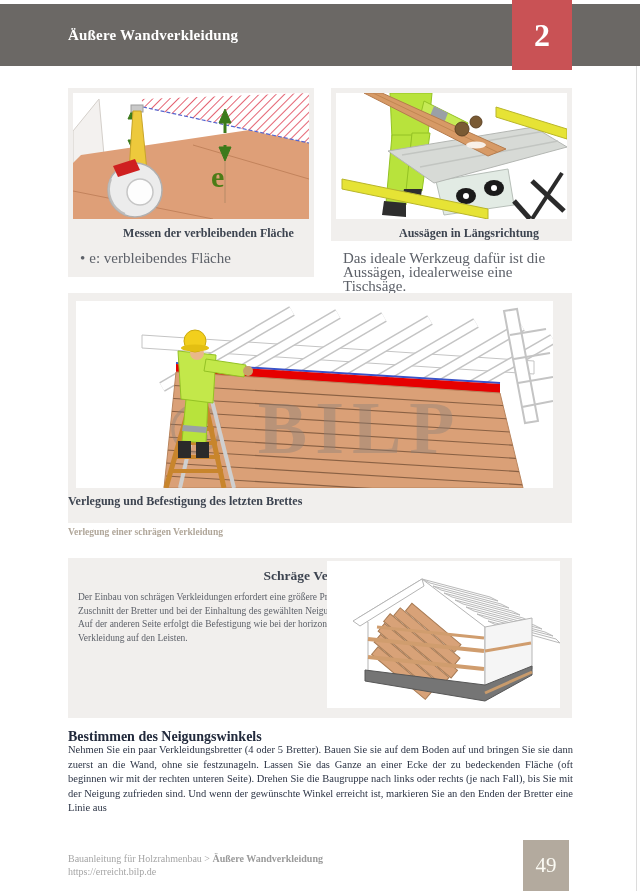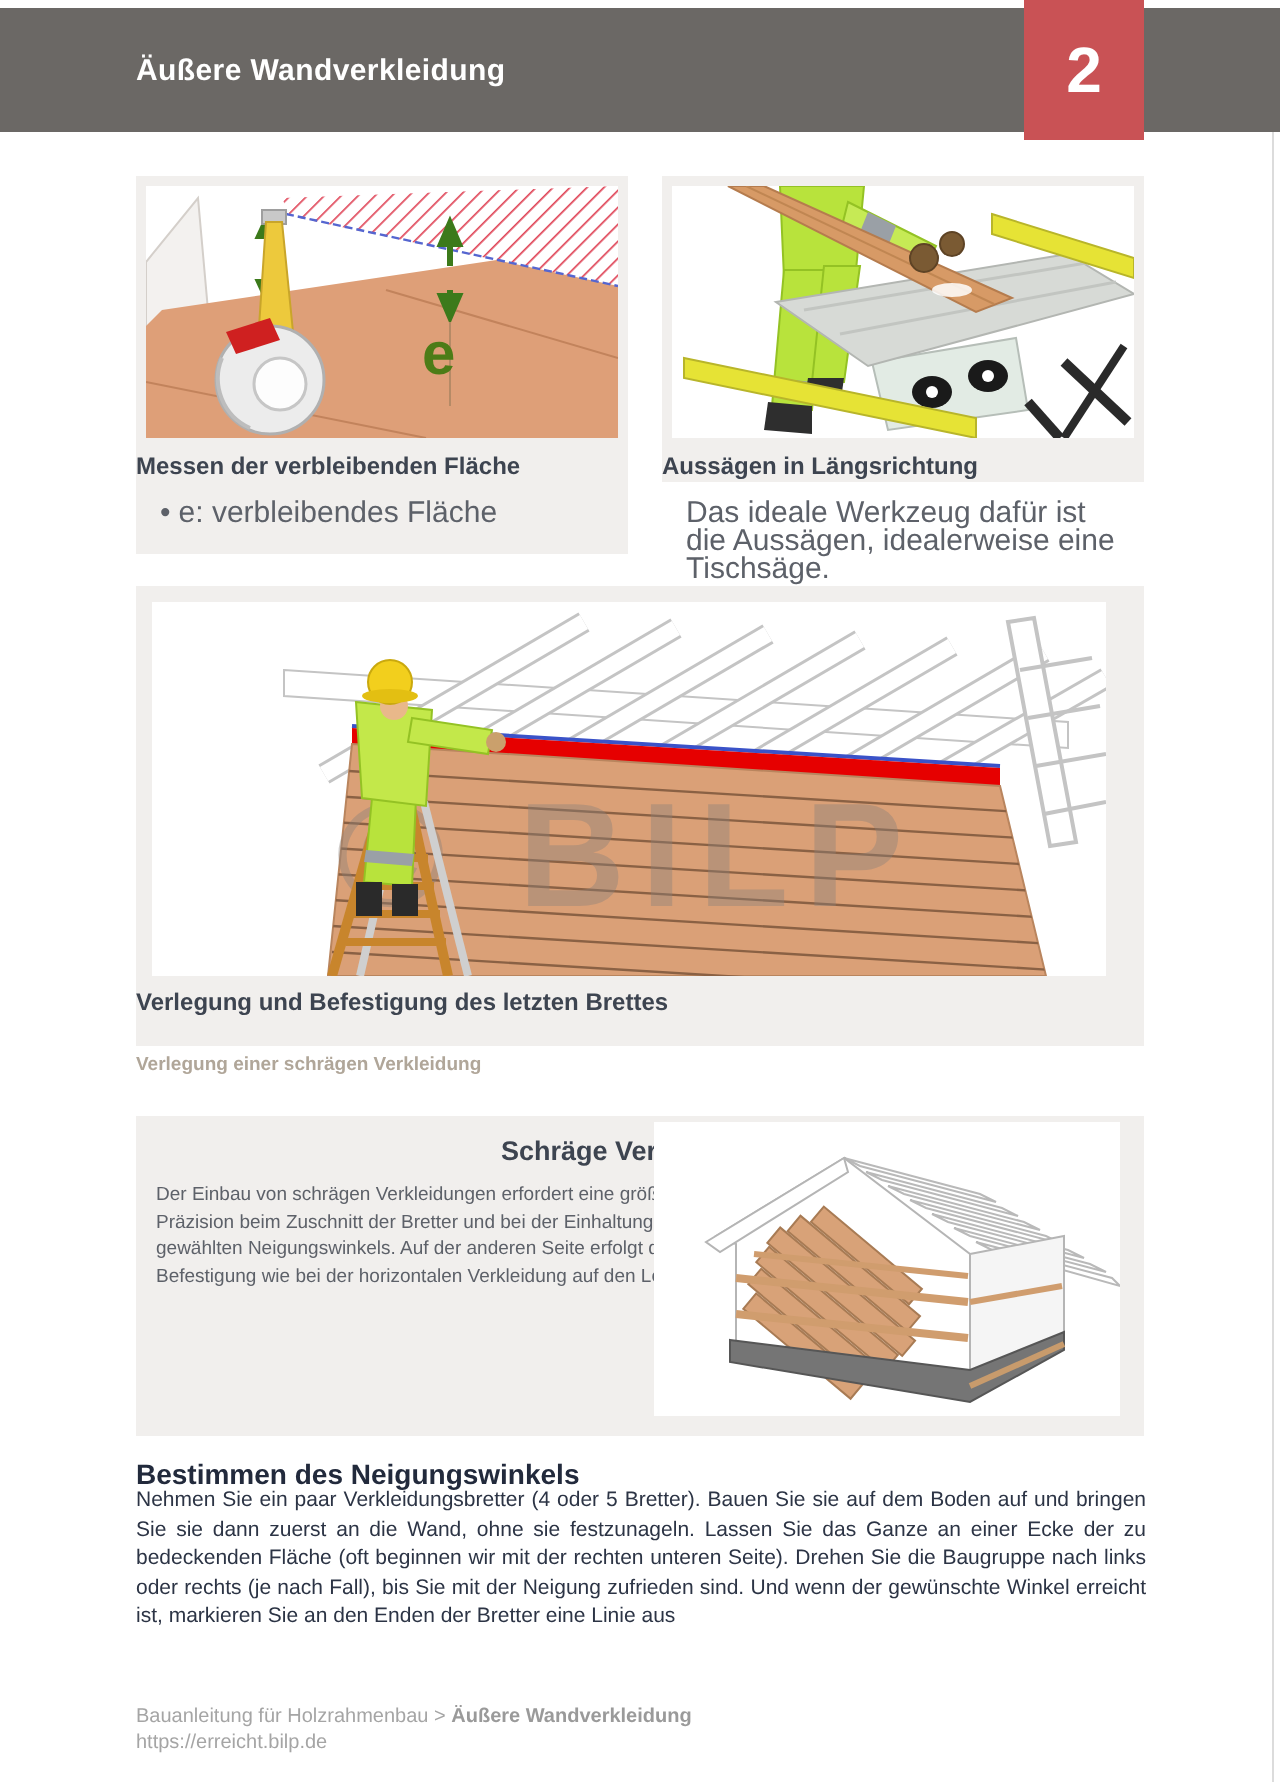--- a/index.html
+++ b/index.html
@@ -4,7 +4,7 @@
 <style>
   html,body{margin:0;padding:0;}
   body{font-family:"Liberation Sans","DejaVu Sans",sans-serif;background:#ffffff;}
-  #page{position:relative;width:640px;height:891px;background:#ffffff;overflow:hidden;}
+  #page{position:relative;width:640px;height:891px;background:#ffffff;overflow:hidden;font-family:Liberation Serif, serif;}
 
   
   .header-band{position:absolute;left:0;top:4px;width:640px;height:62px;background:#6b6865;

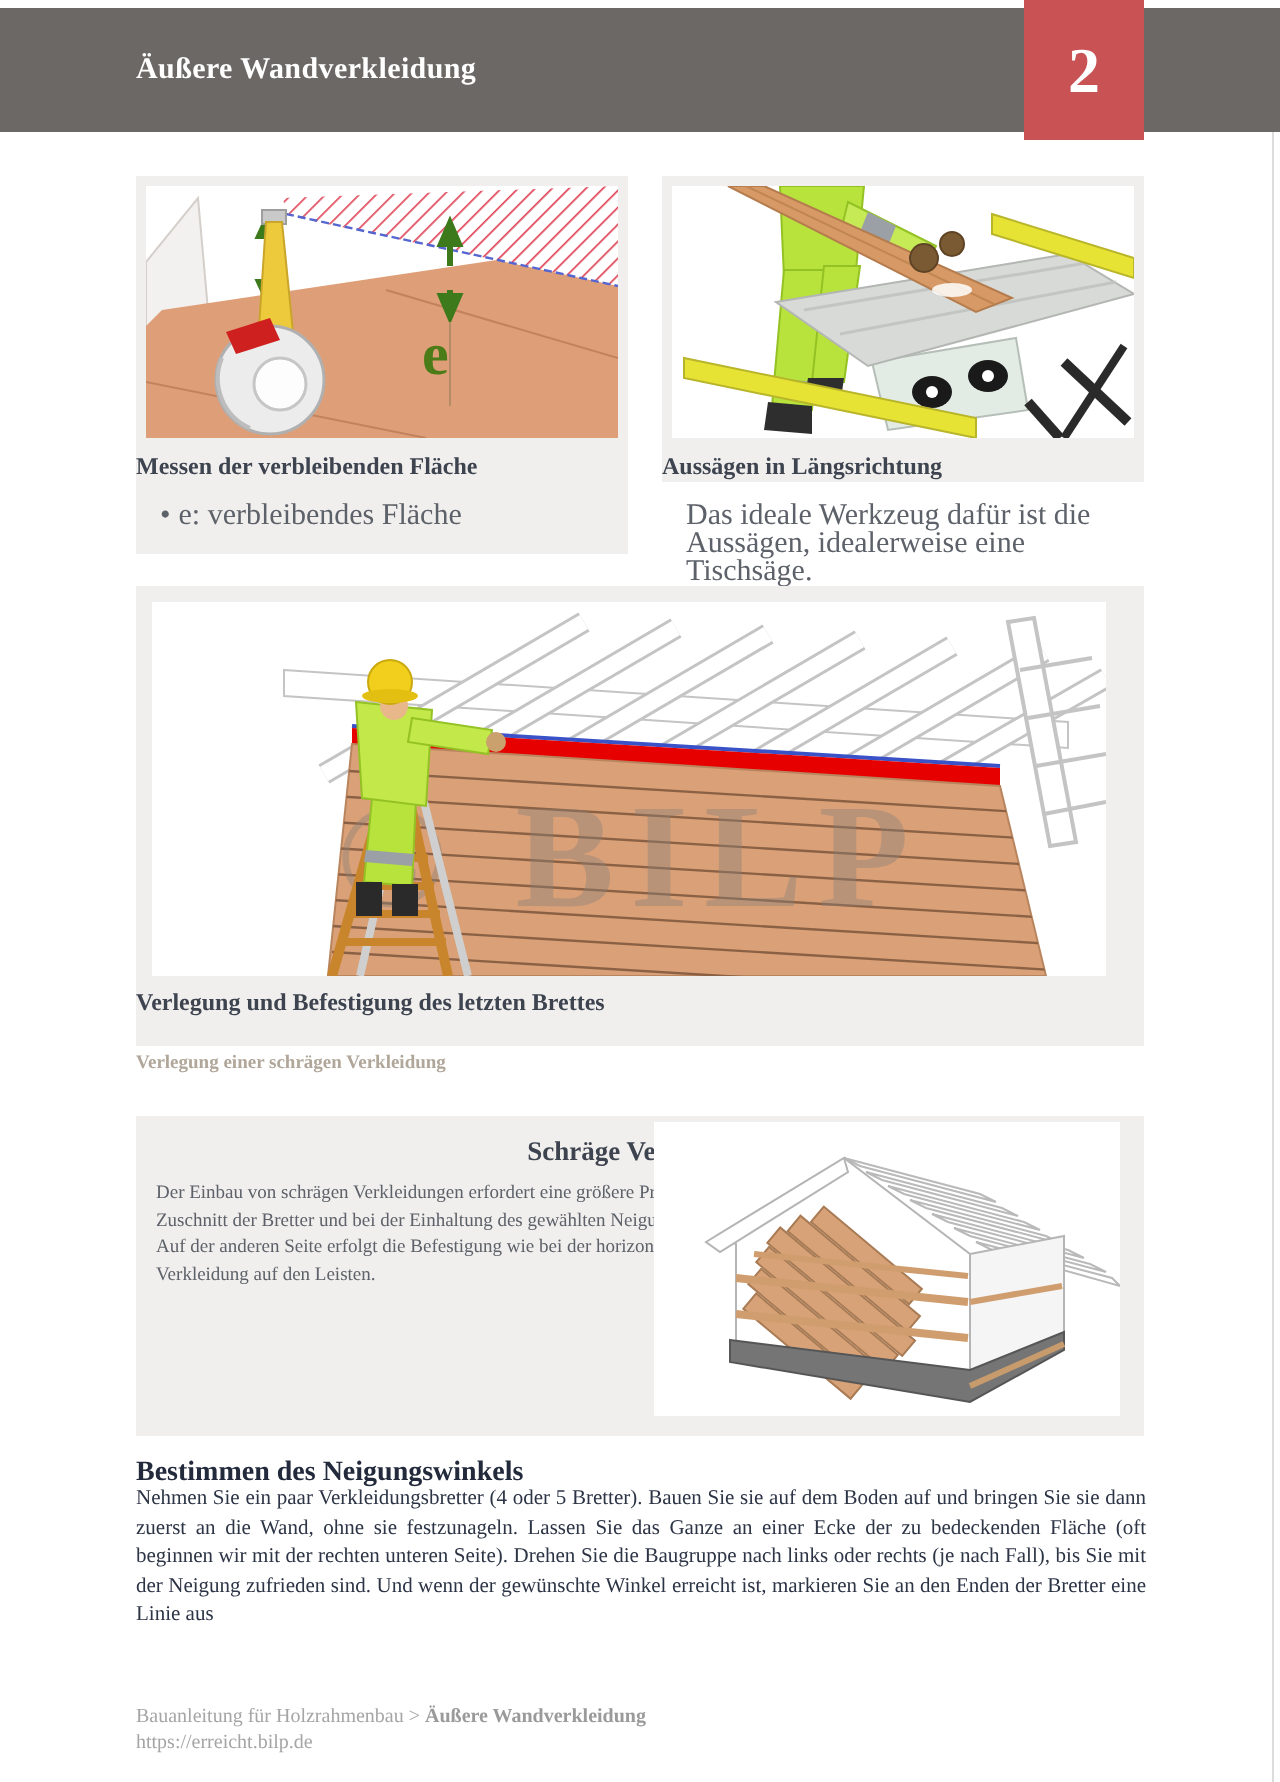--- a/index.html
+++ b/index.html
@@ -21,7 +21,7 @@
   .card-measure{left:68px;top:88px;width:246px;height:189px;}
   .card-saw{left:331px;top:88px;width:241px;height:153px;}
   .card-image{margin:5px 5px 0 5px;height:126px;background:#ffffff;overflow:hidden;}
-  .card-caption{margin-top:7px;text-align:left;font-size:12px;font-weight:bold;color:#3d4450;}
+  .card-caption{margin-top:7px;text-align:center;font-size:12px;font-weight:bold;color:#3d4450;padding-left:35px;}
   .card-note{margin:10px 10px 0 12px;font-size:15px;color:#5d6169;line-height:14px;}
   .card-note .marker{margin-right:4px;}
 

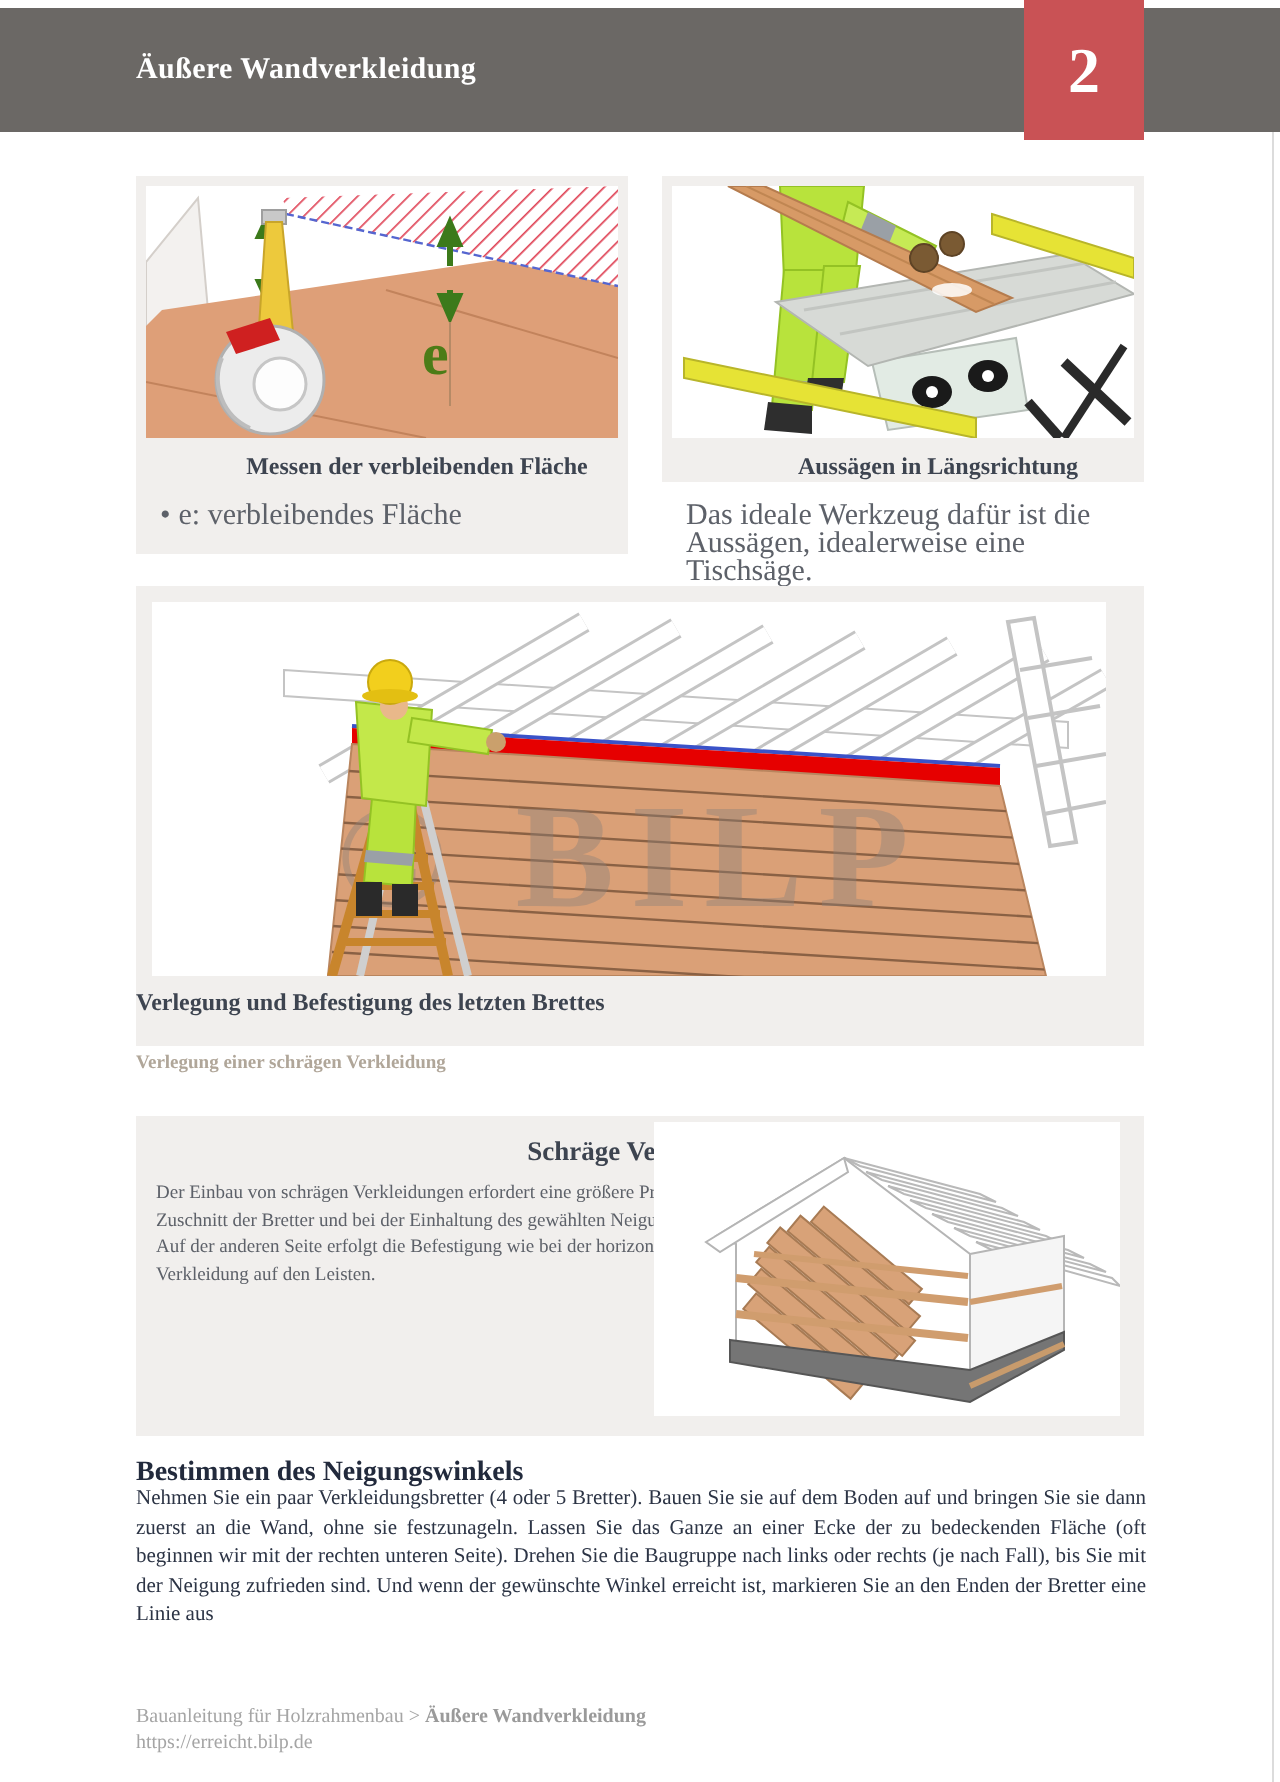--- a/index.html
+++ b/index.html
@@ -285,6 +285,9 @@
     <div><span>Bauanleitung für Holzrahmenbau</span><span> &gt; </span><b>Äußere Wandverkleidung</b></div>
     <div><a href="#" class="footer-url">https://erreicht.bilp.de</a></div>
   </div>
+  <div class="pagenum-box">
+    <div class="pagenum">49</div>
+  </div>
 
 </div>
 

